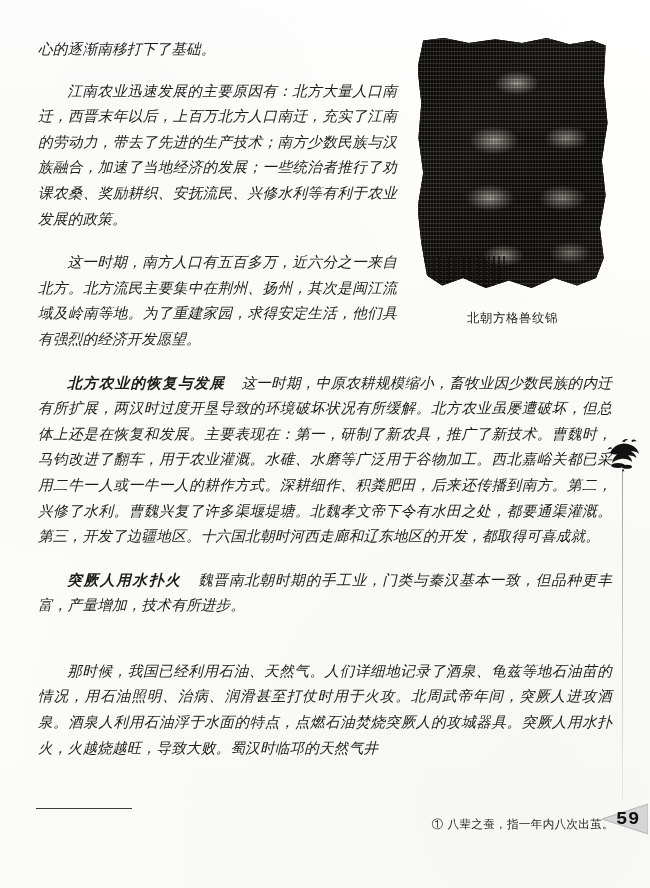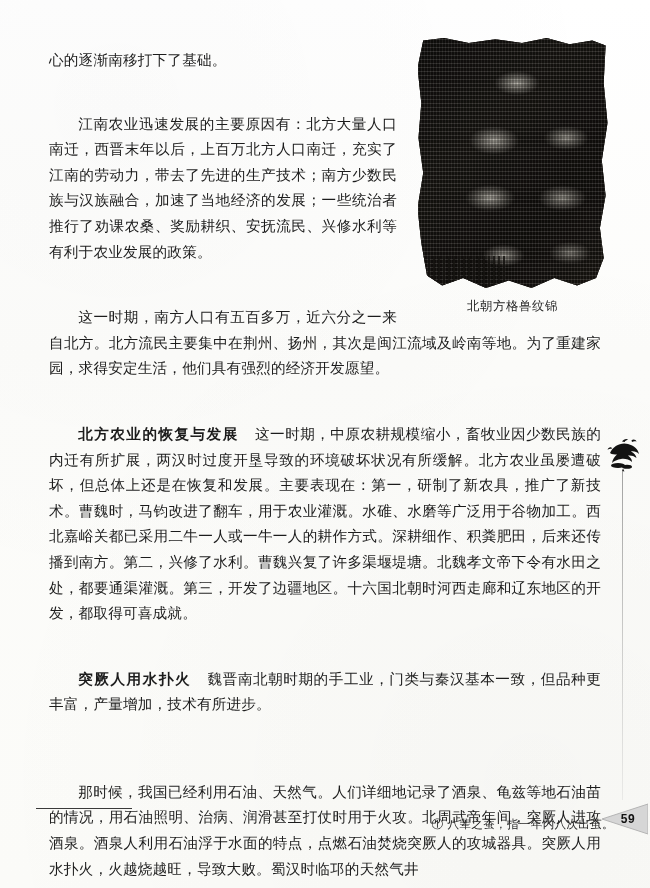--- a/index.html
+++ b/index.html
@@ -48,8 +48,9 @@
     text-align: justify;
     text-justify: inter-ideograph;
     letter-spacing: 0.2px;
-    margin: 13px;
+    margin: 2px;
     text-indent: 0;
+    font-style: italic;
   }
   .para.indent {
     text-indent: 2em;

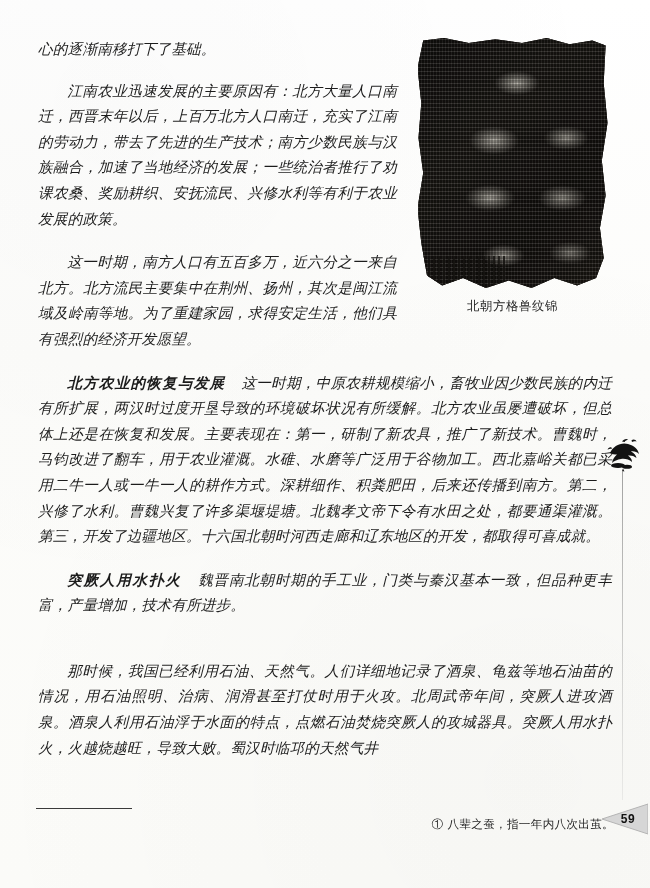--- a/index.html
+++ b/index.html
@@ -140,7 +140,7 @@
     pointer-events: none;
   }
   .figure-caption {
-    margin-top: 10px;
+    margin-top: 22px;
     text-align: center;
     font-size: 12.4px;
     color: #1f1f1f;

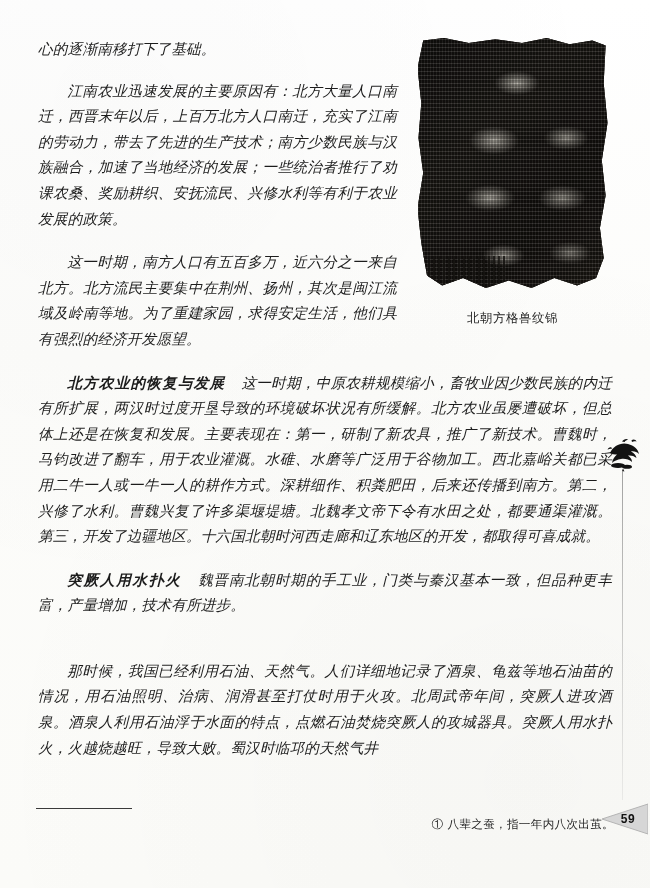--- a/index.html
+++ b/index.html
@@ -210,8 +210,8 @@
     justify-content: center;
     padding-left: 12px;
     box-sizing: border-box;
-    font-family: Liberation Sans, sans-serif;
-    font-size: 12px;
+    font-family: Liberation Mono, monospace;
+    font-size: 19px;
     font-weight: bold;
     color: #111;
     letter-spacing: 0.5px;

